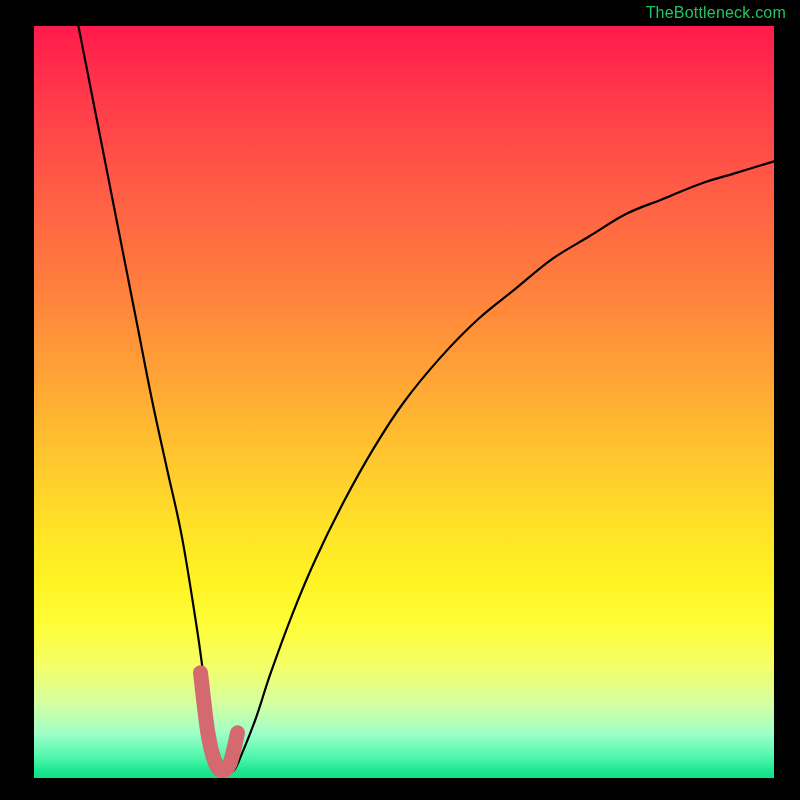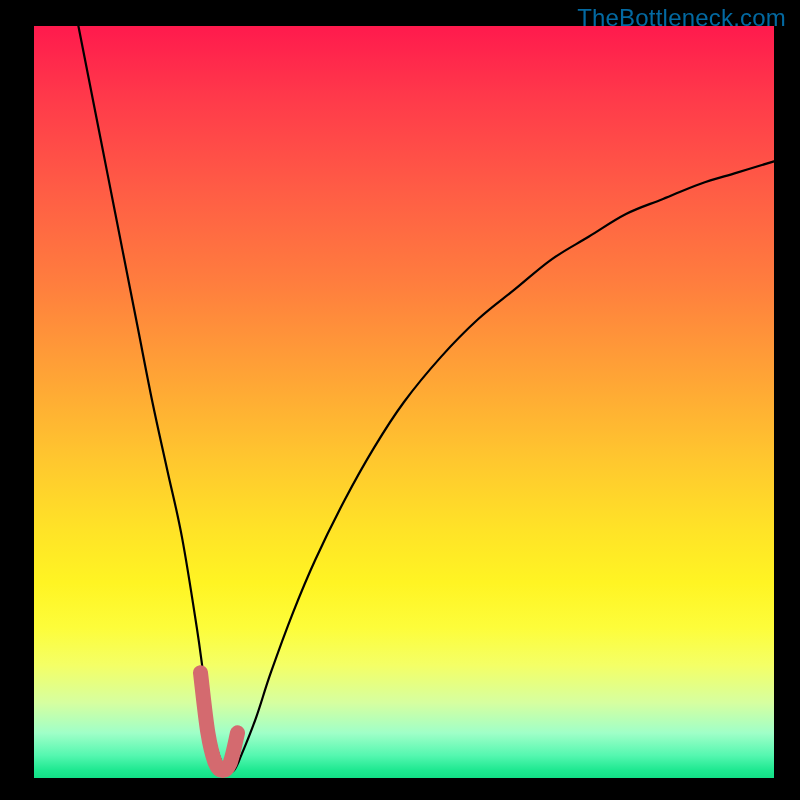--- a/index.html
+++ b/index.html
@@ -47,8 +47,8 @@
     position: absolute;
     top: 4px;
     right: 14px;
-    color: #0369a1;
-    font-size: 24px;
+    color: #22c55e;
+    font-size: 16px;
     font-weight: 500;
     letter-spacing: 0.2px;
     user-select: none;

